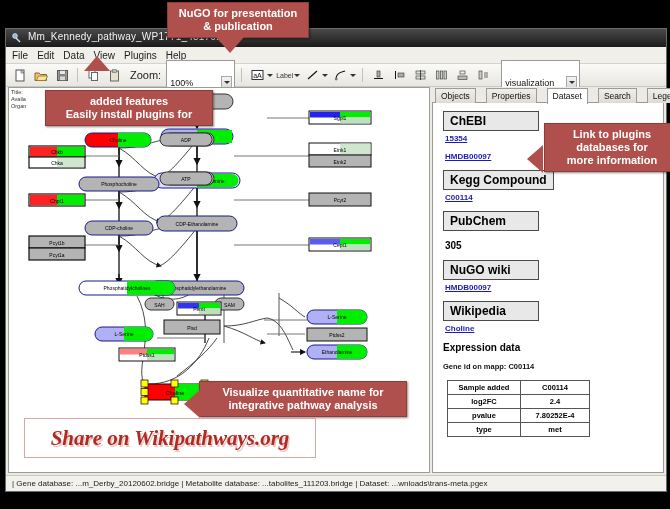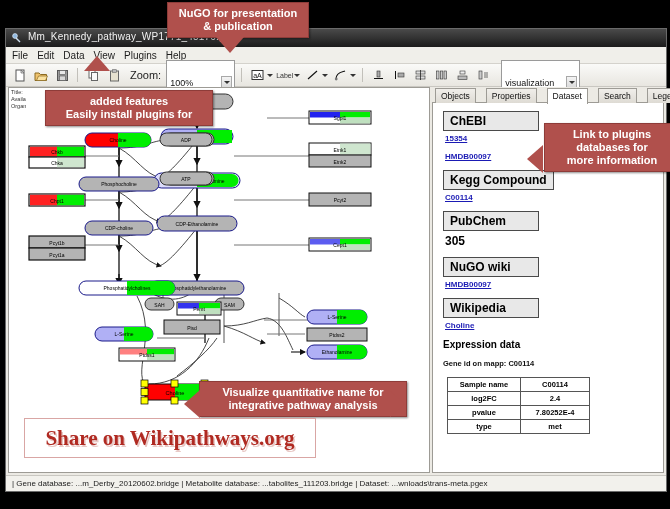--- a/index.html
+++ b/index.html
@@ -57,7 +57,7 @@
   .dbhead{display:inline-block;min-width:82px;border:1px solid #4a4a4a;background:#e8e8e8;
        font-size:12px;font-weight:bold;color:#000;padding:2px 6px;margin-bottom:3px;}
   .dblink{font-size:8px;color:#1a1ab4;text-decoration:underline;font-weight:bold;margin:0 0 9px 2px;display:block;}
-  .dbplain{font-size:12px;color:#000;margin:0 0 9px 2px;display:block;font-weight:bold;}
+  .dbplain{font-size:10px;color:#000;margin:6px 0 9px 2px;display:block;font-weight:bold;}
   .exptitle{font-size:10px;font-weight:bold;color:#000;margin:2px 0 9px 0;}
   .genemap{font-size:7.5px;font-weight:bold;color:#111;margin-bottom:9px;}
   table.expr{border-collapse:collapse;margin-left:4px;}

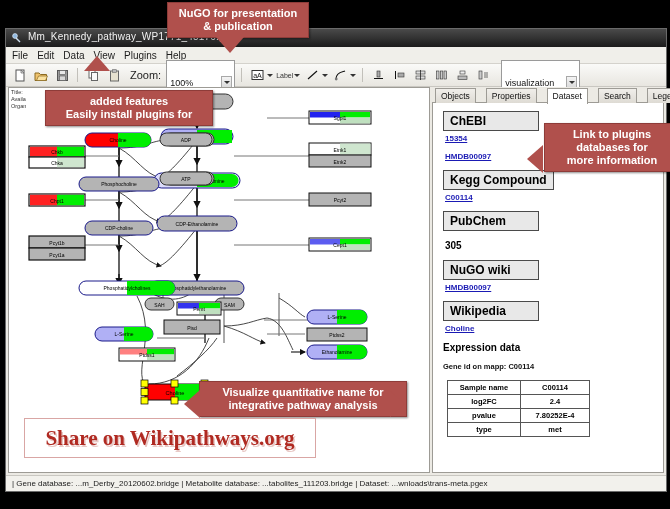--- a/index.html
+++ b/index.html
@@ -560,7 +560,7 @@
           <table class="expr">
             <tbody>
                 <tr>
-              <td class="k">Sample name</td>
+              <td class="k">Sample added</td>
               <td class="v">C00114</td>
             </tr>
             <tr>

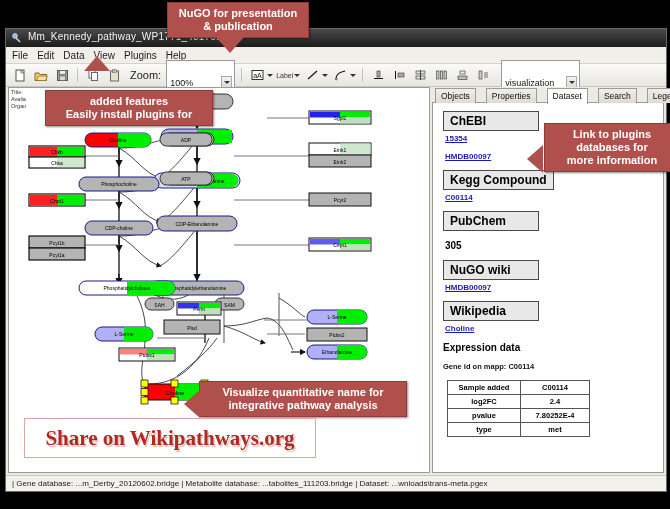--- a/index.html
+++ b/index.html
@@ -86,7 +86,7 @@
 
   .share{position:absolute;left:24px;top:418px;width:290px;height:38px;background:#fff;
        border:1px solid #d9a6a4;display:flex;align-items:center;justify-content:center;z-index:45;}
-  .share span{font-family:"Liberation Serif",serif;font-weight:bold;
+  .share span{font-family:"Liberation Serif",serif;font-style:italic;font-weight:bold;
        font-size:21px;color:#b02a22;text-shadow:1.5px 1.5px 0 #e8c9c6;}
 
   

